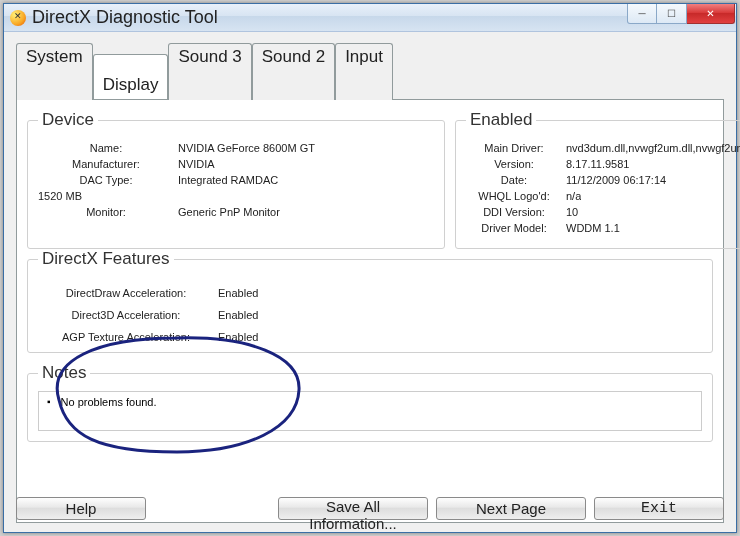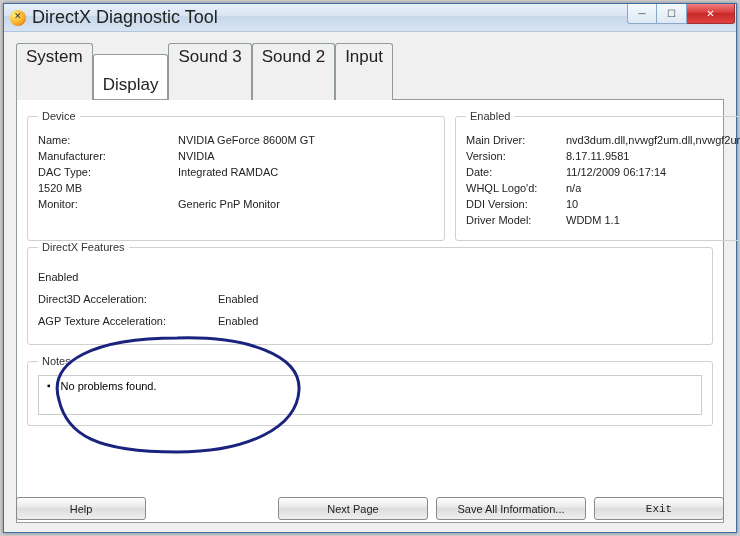--- a/index.html
+++ b/index.html
@@ -112,7 +112,7 @@
     padding: 8px 10px 10px 10px;
     margin: 0;
   }
-  legend { font-size: 11px; padding: 0 4px; color: #333; }
+  legend { font-size: 17px; padding: 0 4px; color: #333; }
   .row-top { display: flex; gap: 10px; }
   .fs-device { flex: 0 0 418px; }
   .fs-drivers { flex: 1; }

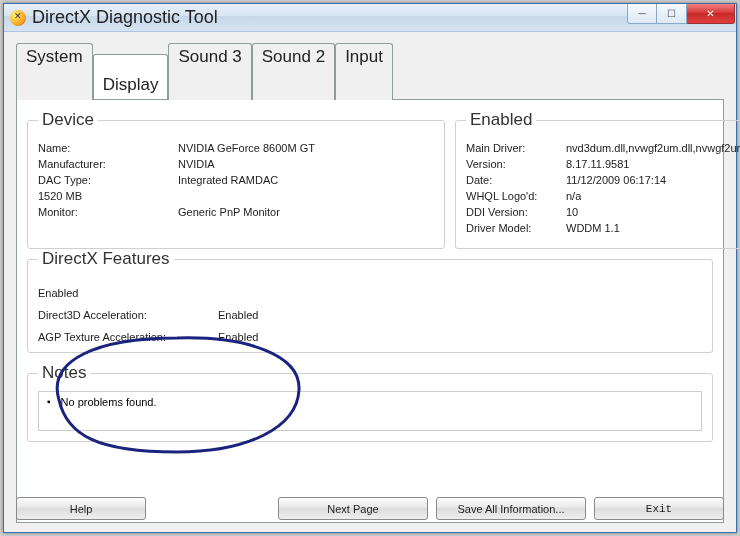--- a/index.html
+++ b/index.html
@@ -117,7 +117,7 @@
   .fs-device { flex: 0 0 418px; }
   .fs-drivers { flex: 1; }
   .kv { display: flex; margin: 4px 0; }
-  .kv .k { width: 140px; text-align: left; padding-right: 4px; color: #222; }
+  .kv .k { width: 140px; text-align: center; padding-right: 4px; color: #222; }
   .kv .v { color: #222; white-space: nowrap; overflow: hidden; }
   .fs-drivers .kv .k { width: 100px; }
   .fs-features { margin-top: 0; height: 104px; }

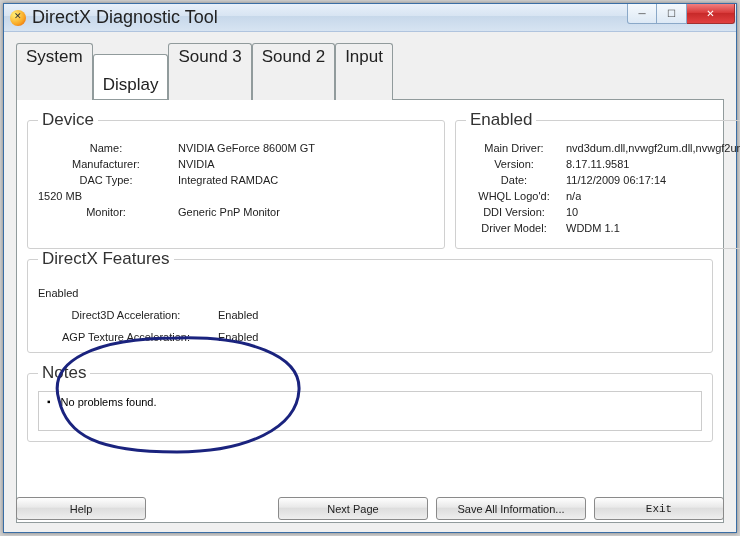--- a/index.html
+++ b/index.html
@@ -243,6 +243,7 @@
       <fieldset class="fs-features">
         <legend>DirectX Features</legend>
         <div class="kv">
+            <div class="k">DirectDraw Acceleration:</div>
             <div class="v">Enabled</div>
           </div>
         <div class="kv">

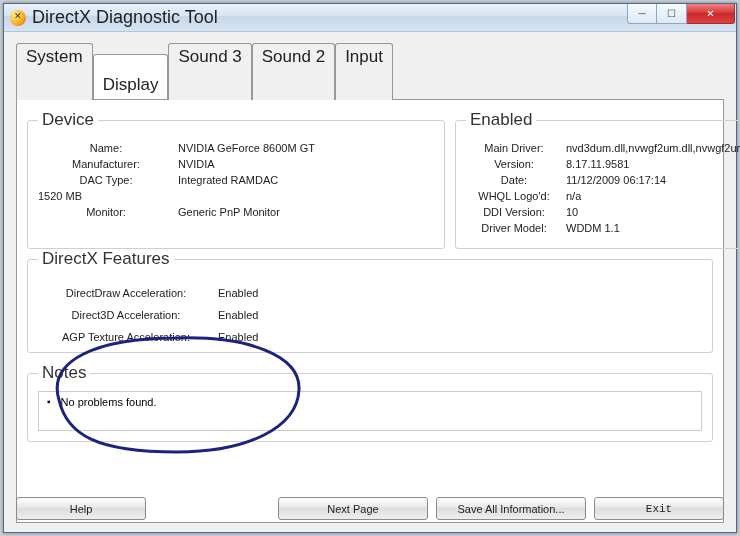--- a/index.html
+++ b/index.html
@@ -146,7 +146,7 @@
     border: 1px solid #8a8a8a;
     border-radius: 3px;
     background: linear-gradient(#fefefe, #e8e8e8 45%, #dcdcdc 46%, #eeeeee);
-    font-size: 11px;
+    font-size: 15px;
     font-family: inherit;
     color: #222;
     cursor: pointer;

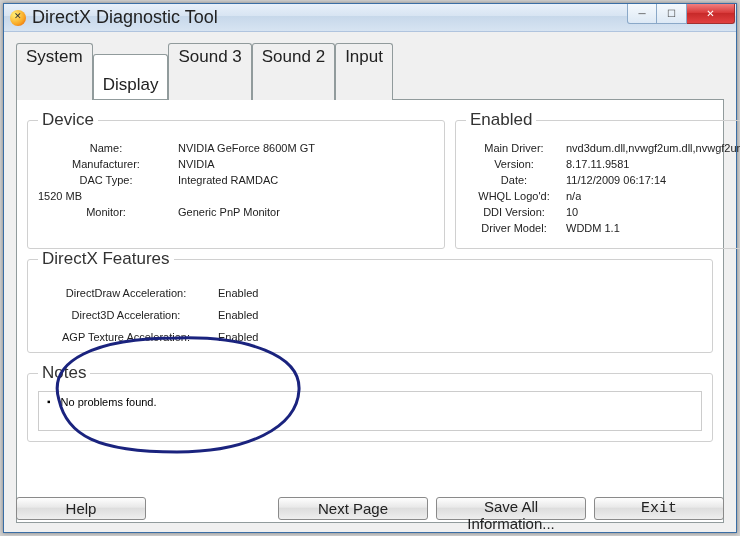--- a/index.html
+++ b/index.html
@@ -272,8 +272,8 @@
     <div class="footer">
       <button class="btn help">Help</button>
       <div class="spacer"></div>
+      <button class="btn save">Save All Information...</button>
       <button class="btn next">Next Page</button>
-      <button class="btn save">Save All Information...</button>
       <button class="btn exit">Exit</button>
     </div>
   </div>

